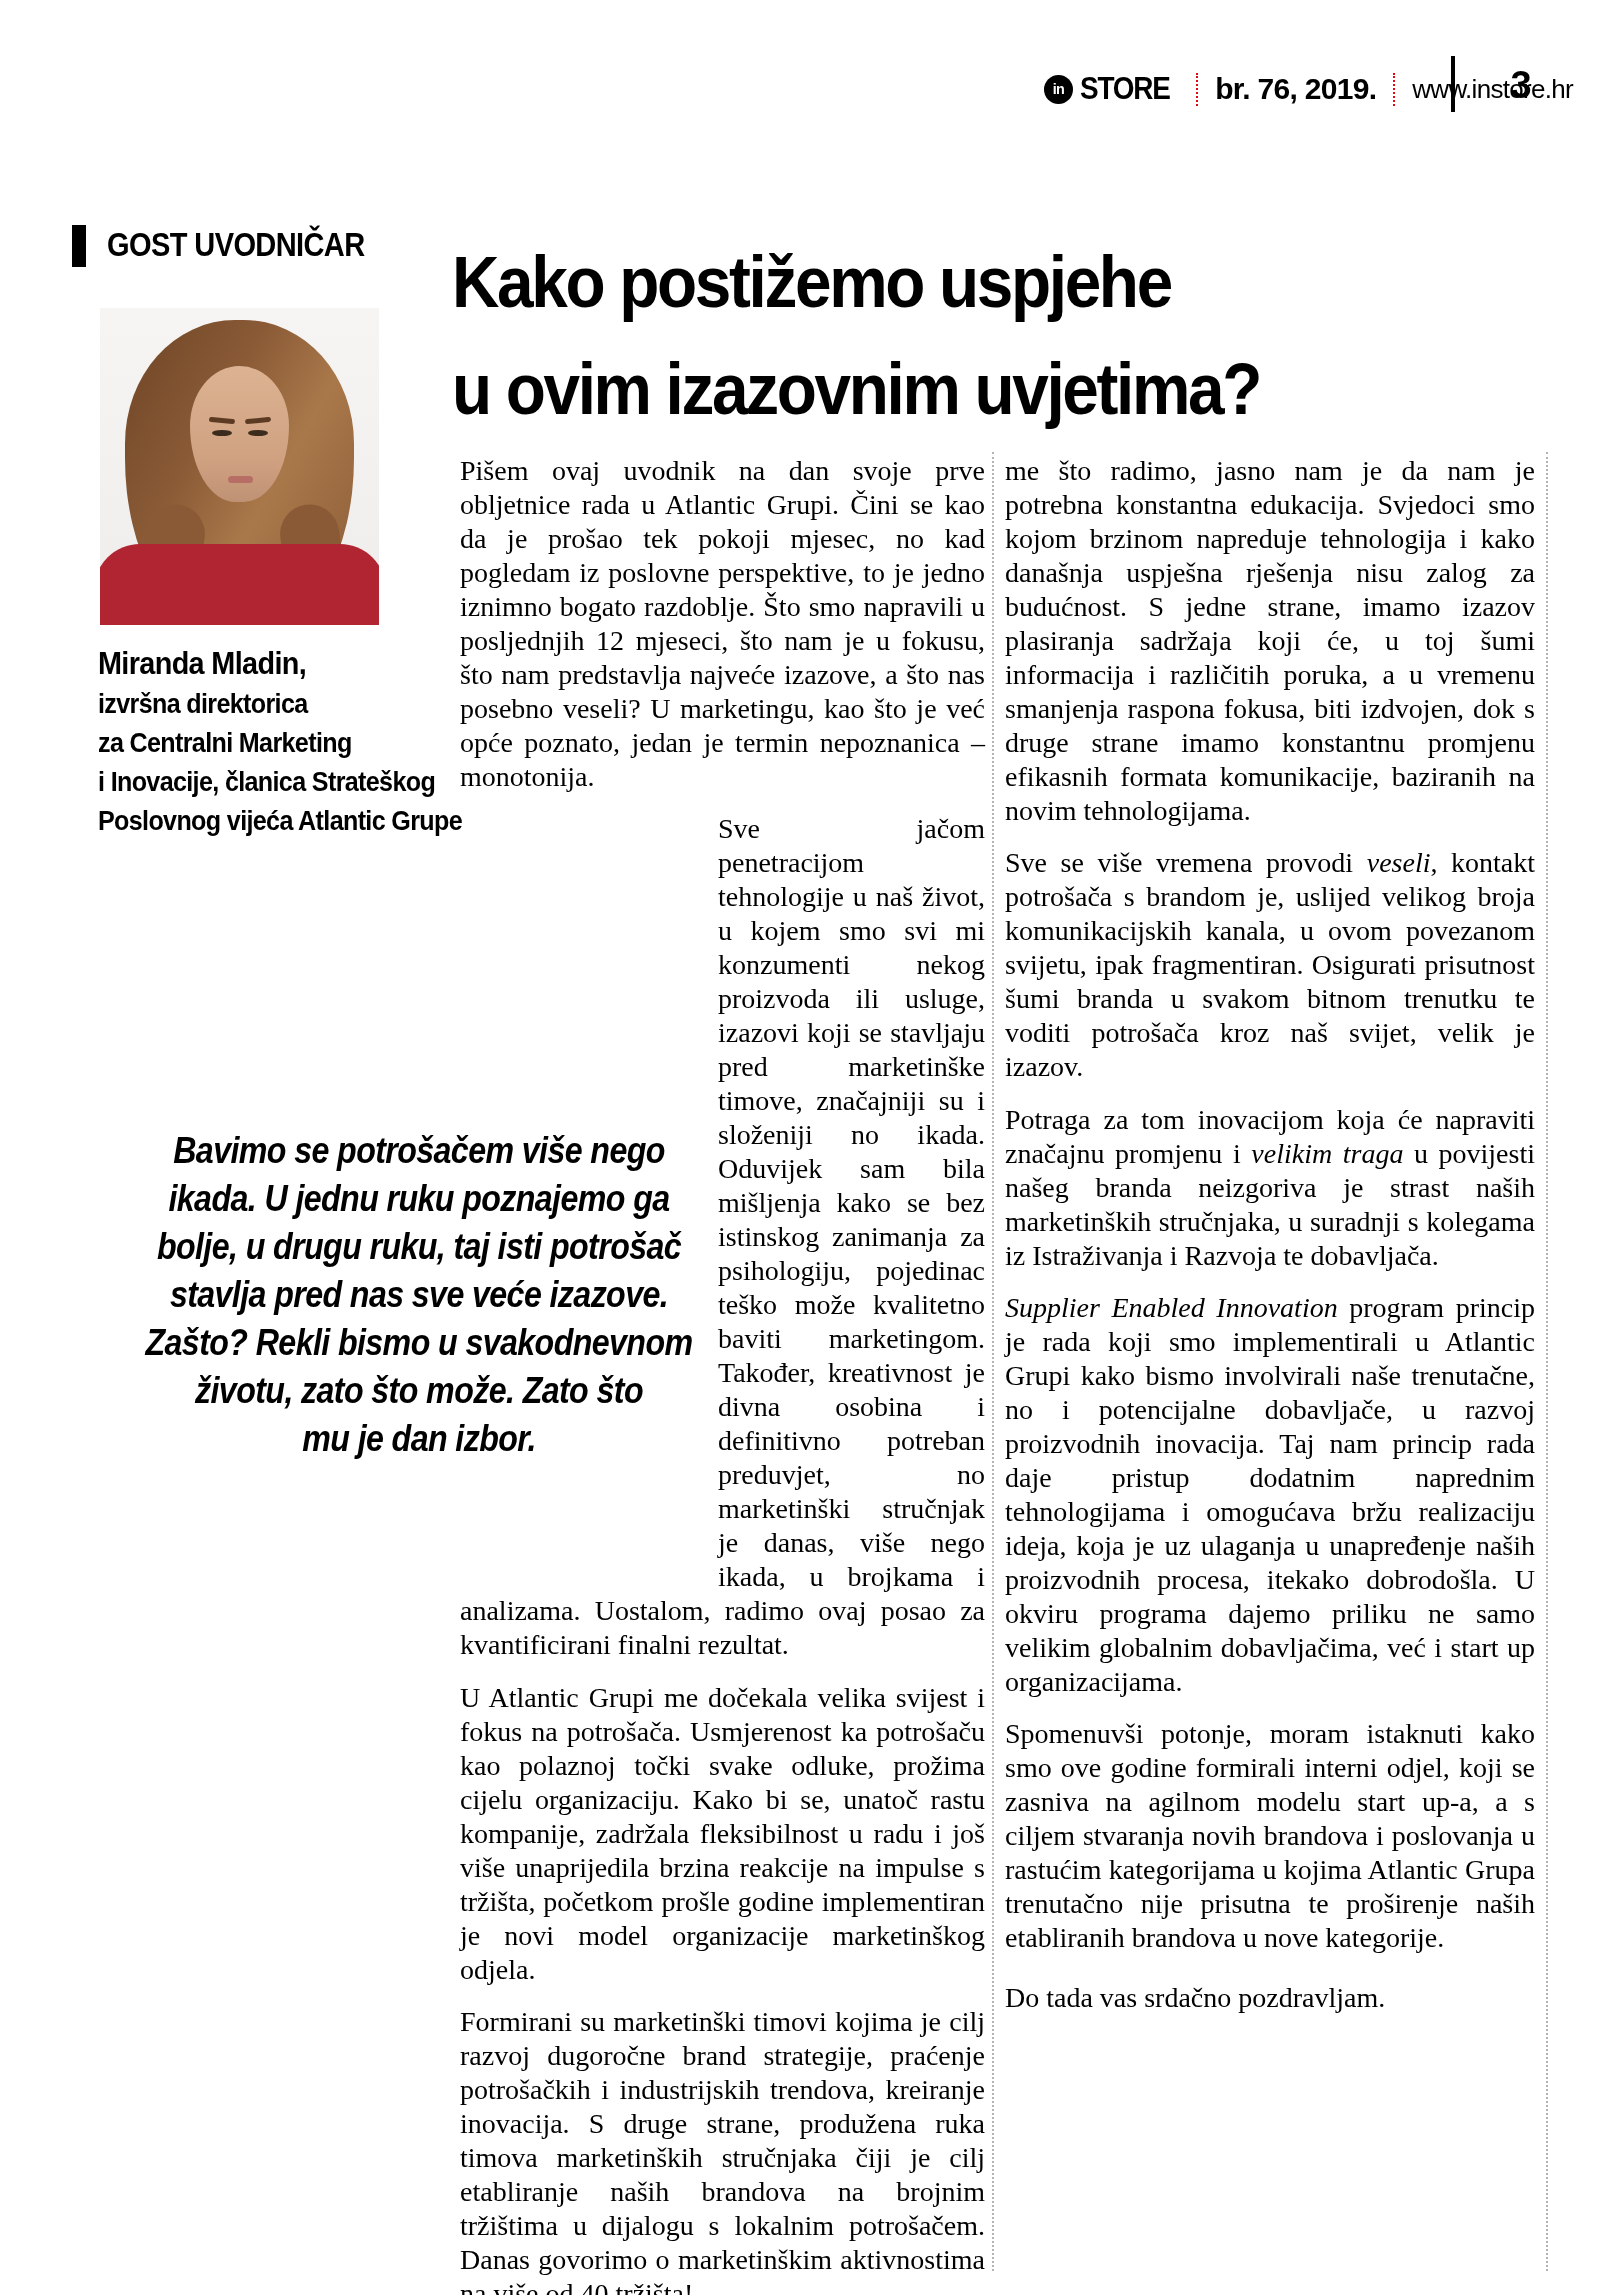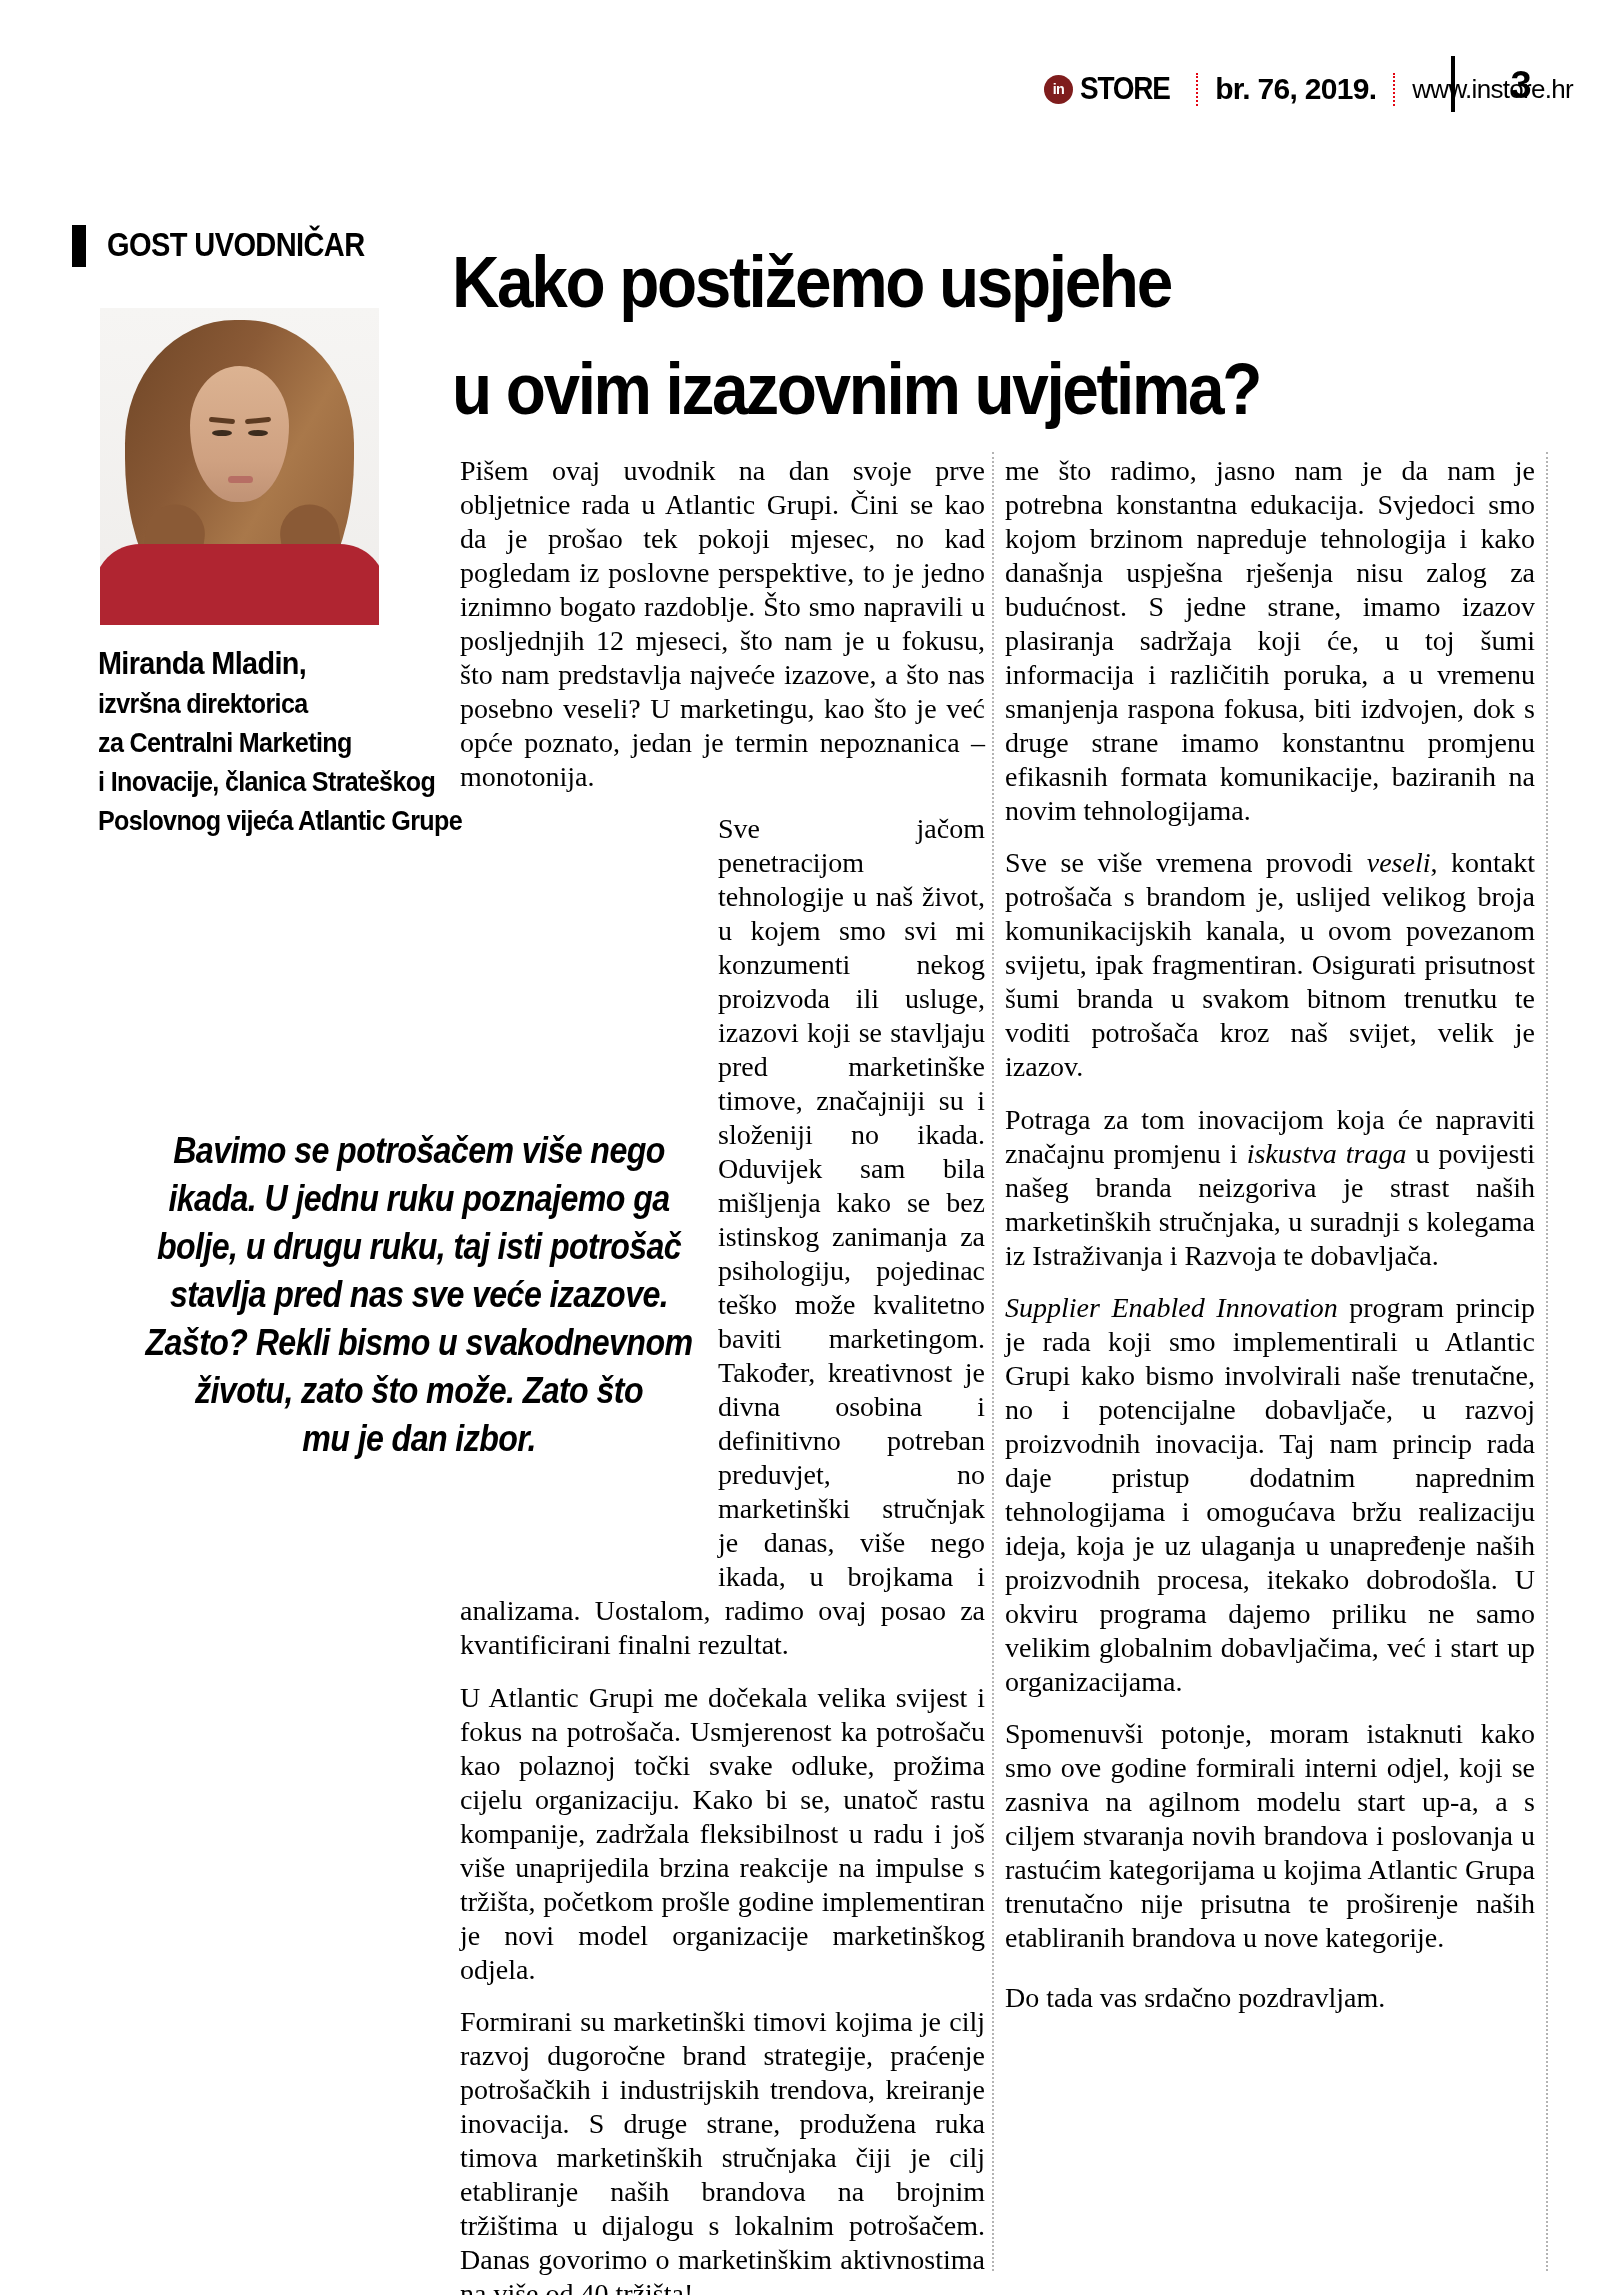--- a/index.html
+++ b/index.html
@@ -18,7 +18,7 @@
   .logo-wrap { display:flex; align-items:center; gap:6.5px; }
   .logo-mark {
     width:29px; height:29px; border-radius:50%;
-    background:#7f1d1d; color:#fff; display:flex; align-items:center; justify-content:center;
+    background:#000000; color:#fff; display:flex; align-items:center; justify-content:center;
     font-weight:bold; font-size:14.4px; letter-spacing:-0.7px;
   }
   .logo-text { font-weight:bold; font-size:31px; letter-spacing:-1.3px; transform:scaleX(.9); transform-origin:0 50%; }

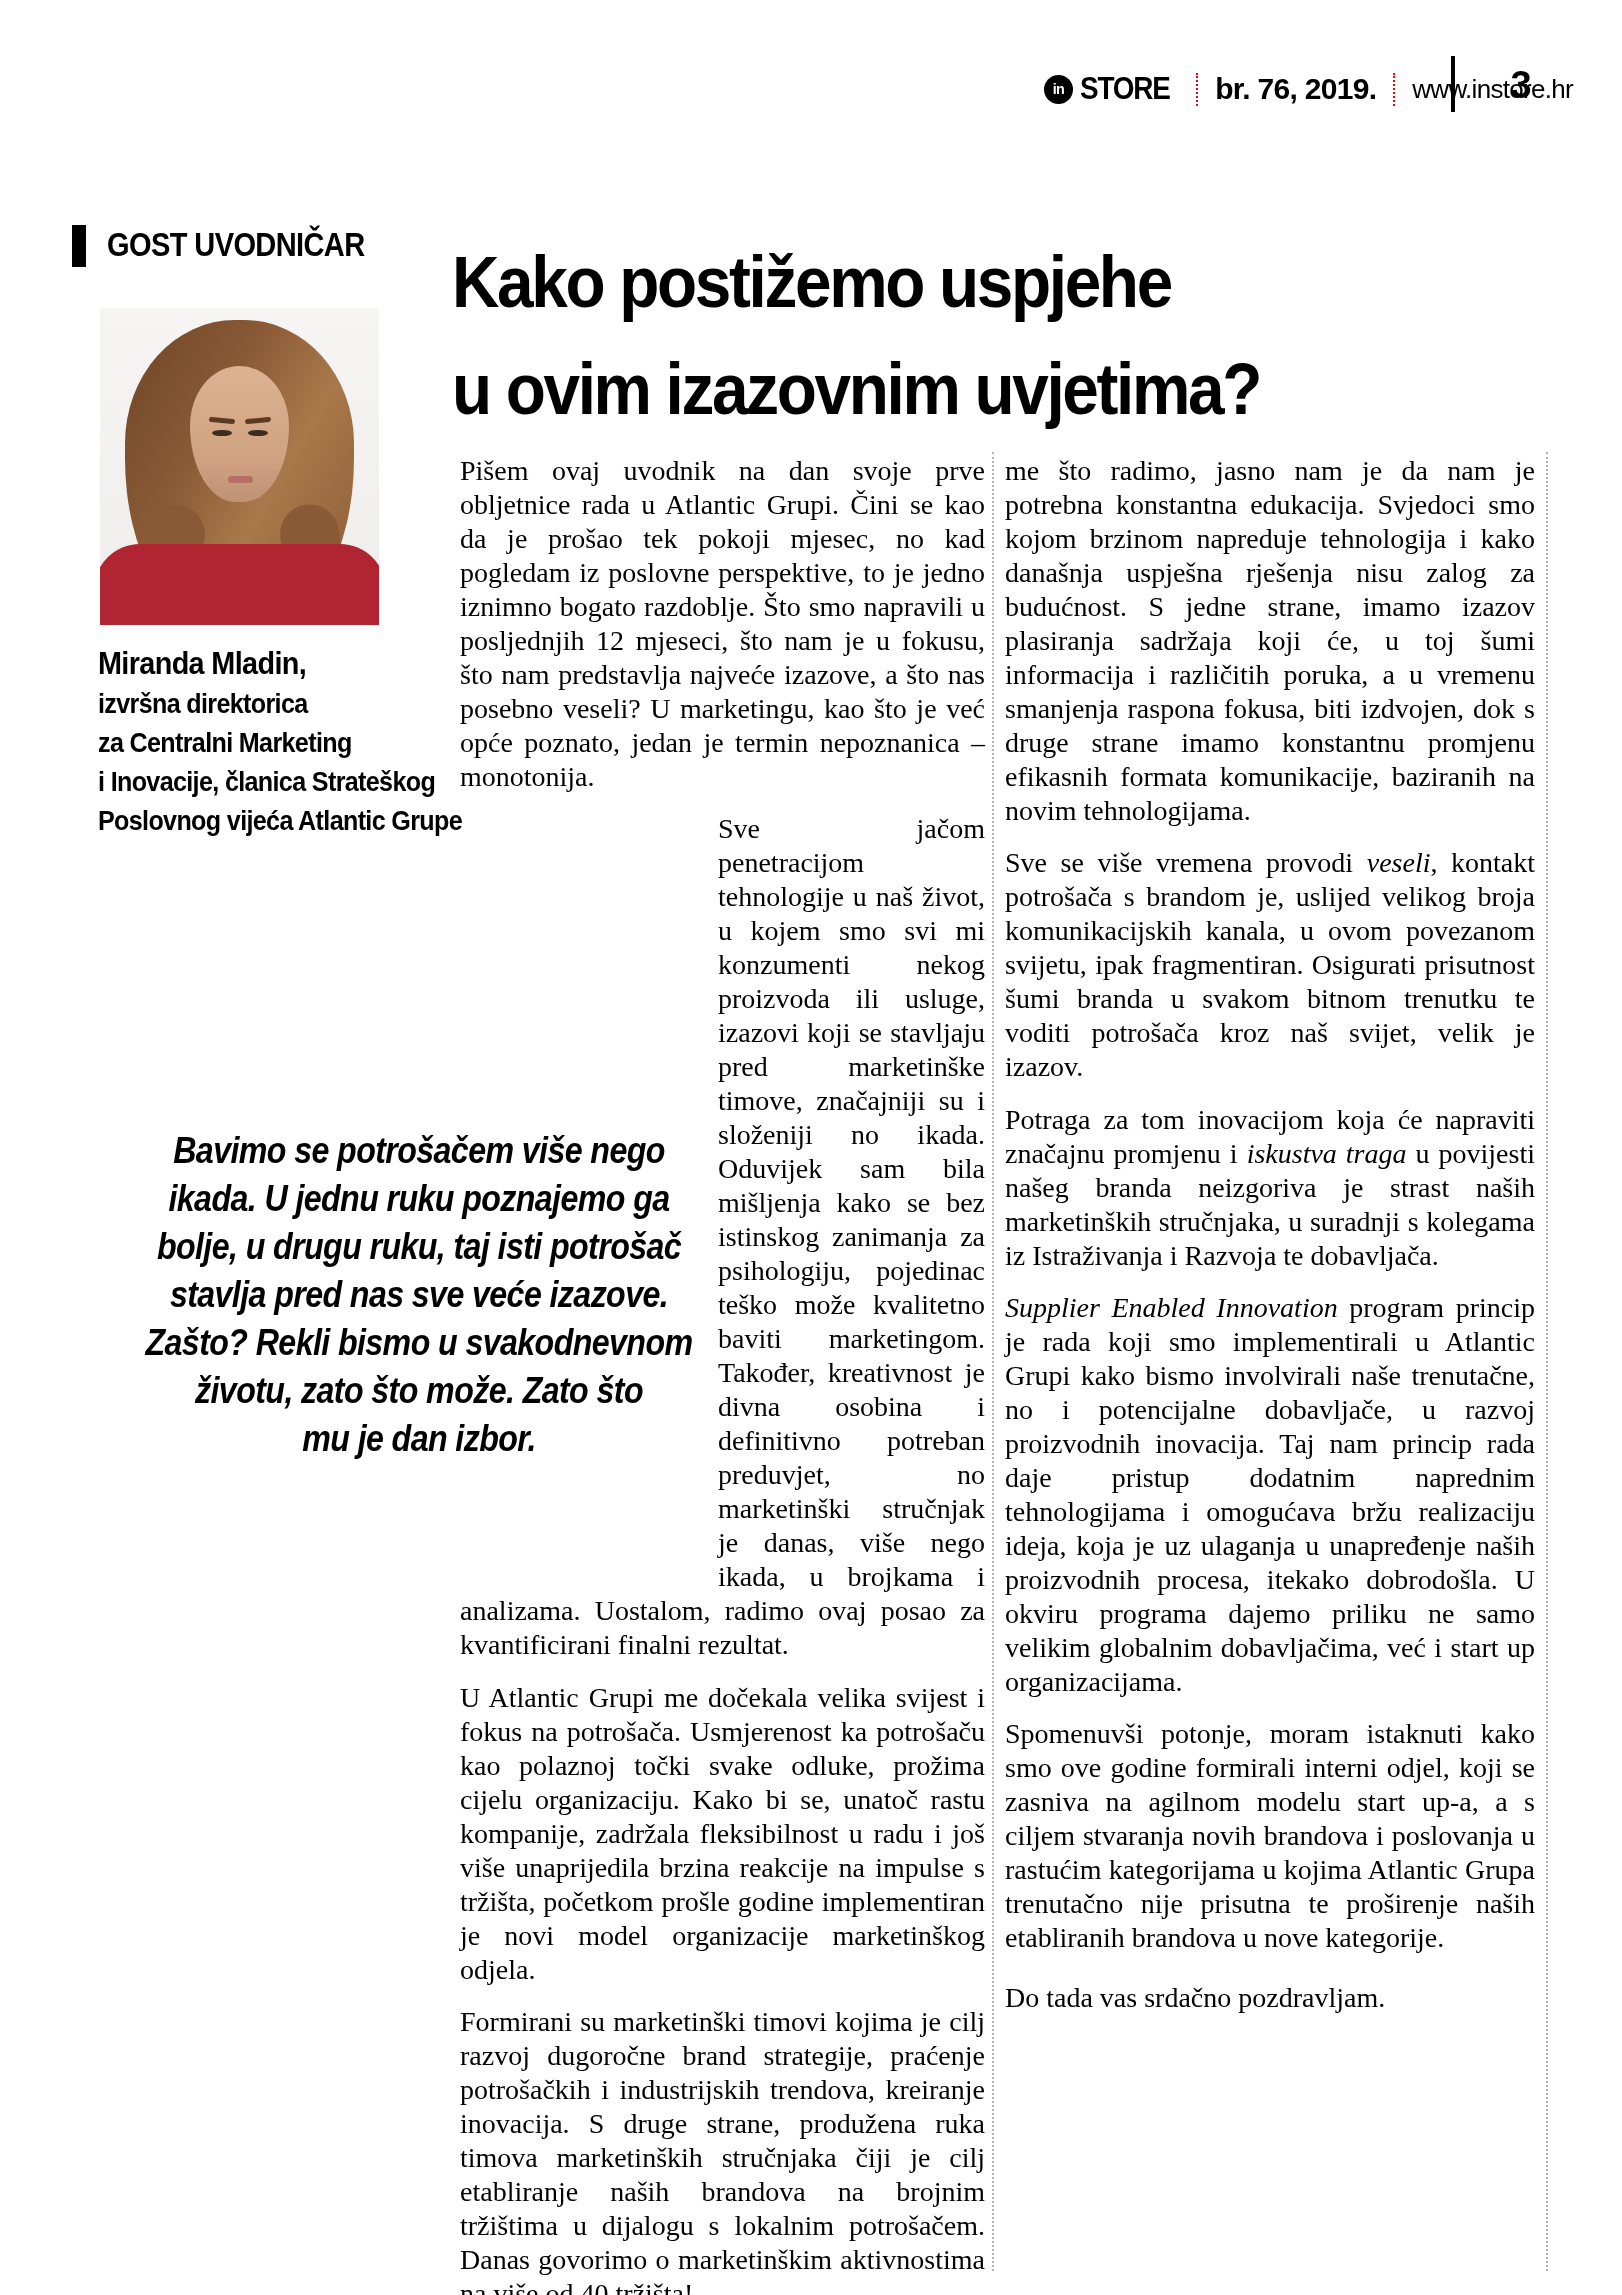--- a/index.html
+++ b/index.html
@@ -173,7 +173,7 @@
 <div class="col col-2">
   <p>me što radimo, jasno nam je da nam je potrebna konstantna edukacija. Svjedoci smo kojom brzinom napreduje tehnologija i kako današnja uspješna rješenja nisu zalog za budućnost. S jedne strane, imamo izazov plasiranja sadržaja koji će, u toj šumi informacija i različitih poruka, a u vremenu smanjenja raspona fokusa, biti izdvojen, dok s druge strane imamo konstantnu promjenu efikasnih formata komunikacije, baziranih na novim tehnologijama.</p>
   <p><span>Sve se više vremena provodi </span><i>veseli</i><span>, kontakt potrošača s brandom je, uslijed velikog broja komunikacijskih kanala, u ovom povezanom svijetu, ipak fragmentiran. Osigurati prisutnost šumi branda u svakom bitnom trenutku te voditi potrošača kroz naš svijet, velik je izazov.</span></p>
-  <p><span>Potraga za tom inovacijom koja će napraviti značajnu promjenu i </span><i>iskustva traga</i><span> u povijesti našeg branda neizgoriva je strast naših marketinških stručnjaka, u suradnji s kolegama iz Istraživanja i Razvoja te dobavljača.</span></p>
+  <p><span>Potraga za tom inovacijom koja će napraviti značajnu promjenu i </span><i>velikim traga</i><span> u povijesti našeg branda neizgoriva je strast naših marketinških stručnjaka, u suradnji s kolegama iz Istraživanja i Razvoja te dobavljača.</span></p>
   <p><i>Supplier Enabled Innovation</i><span> program princip je rada koji smo implementirali u Atlantic Grupi kako bismo involvirali naše trenutačne, no i potencijalne dobavljače, u razvoj proizvodnih inovacija. Taj nam princip rada daje pristup dodatnim naprednim tehnologijama i omogućava bržu realizaciju ideja, koja je uz ulaganja u unapređenje naših proizvodnih procesa, itekako dobrodošla. U okviru programa dajemo priliku ne samo velikim globalnim dobavljačima, već i start up organizacijama.</span></p>
   <p>Spomenuvši potonje, moram istaknuti kako smo ove godine formirali interni odjel, koji se zasniva na agilnom modelu start up-a, a s ciljem stvaranja novih brandova i poslovanja u rastućim kategorijama u kojima Atlantic Grupa trenutačno nije prisutna te proširenje naših etabliranih brandova u nove kategorije.</p>
   <p style="margin-top:26px;">Do tada vas srdačno pozdravljam.</p>

